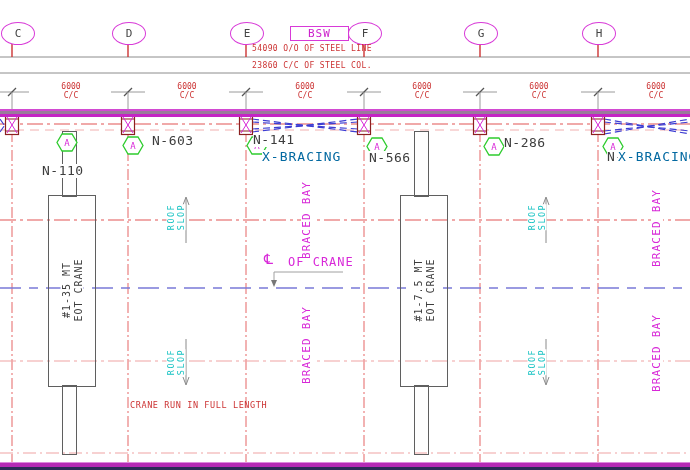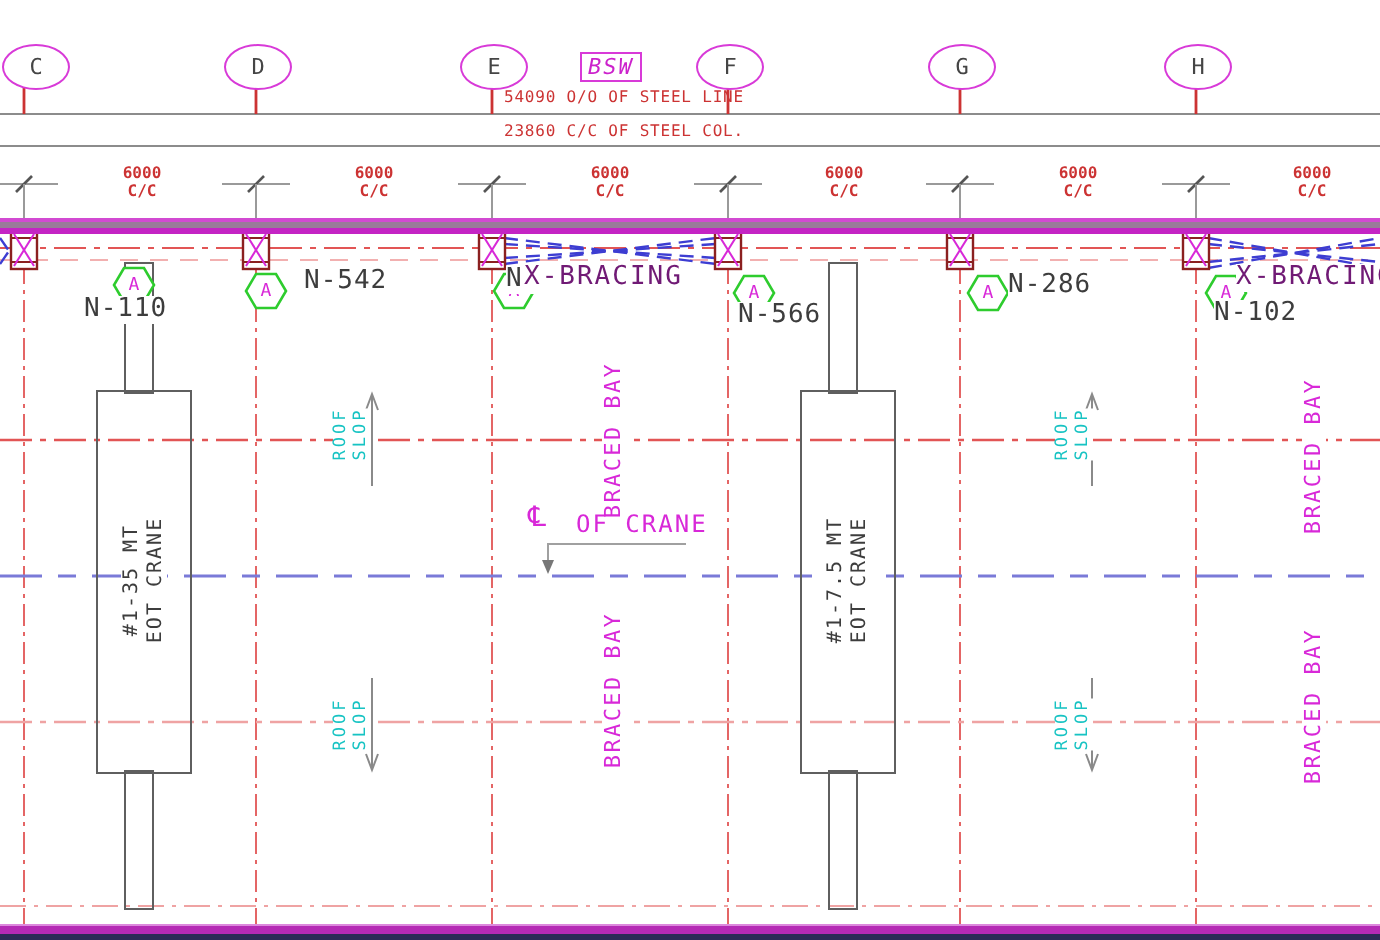--- a/index.html
+++ b/index.html
@@ -10,7 +10,7 @@
           background:#fff;display:flex;align-items:center;justify-content:center;
           font-size:11px;color:#454545;}
   .bsw{position:absolute;left:290px;top:26px;border:1.2px solid #d83ad8;color:#cc22cc;
-       font-size:11px;line-height:13px;padding:0 3px;background:#fff;letter-spacing:1px;font-style:italic;}
+       font-size:11px;line-height:13px;padding:0 17px;background:#fff;letter-spacing:1px;}
   .redtext{position:absolute;color:#cc3333;font-size:8px;letter-spacing:.4px;white-space:nowrap;line-height:9px;}
   .baydim{position:absolute;color:#cc3333;font-size:8px;line-height:8.5px;text-align:center;
           transform:translateX(-50%);white-space:nowrap;font-weight:bold;}

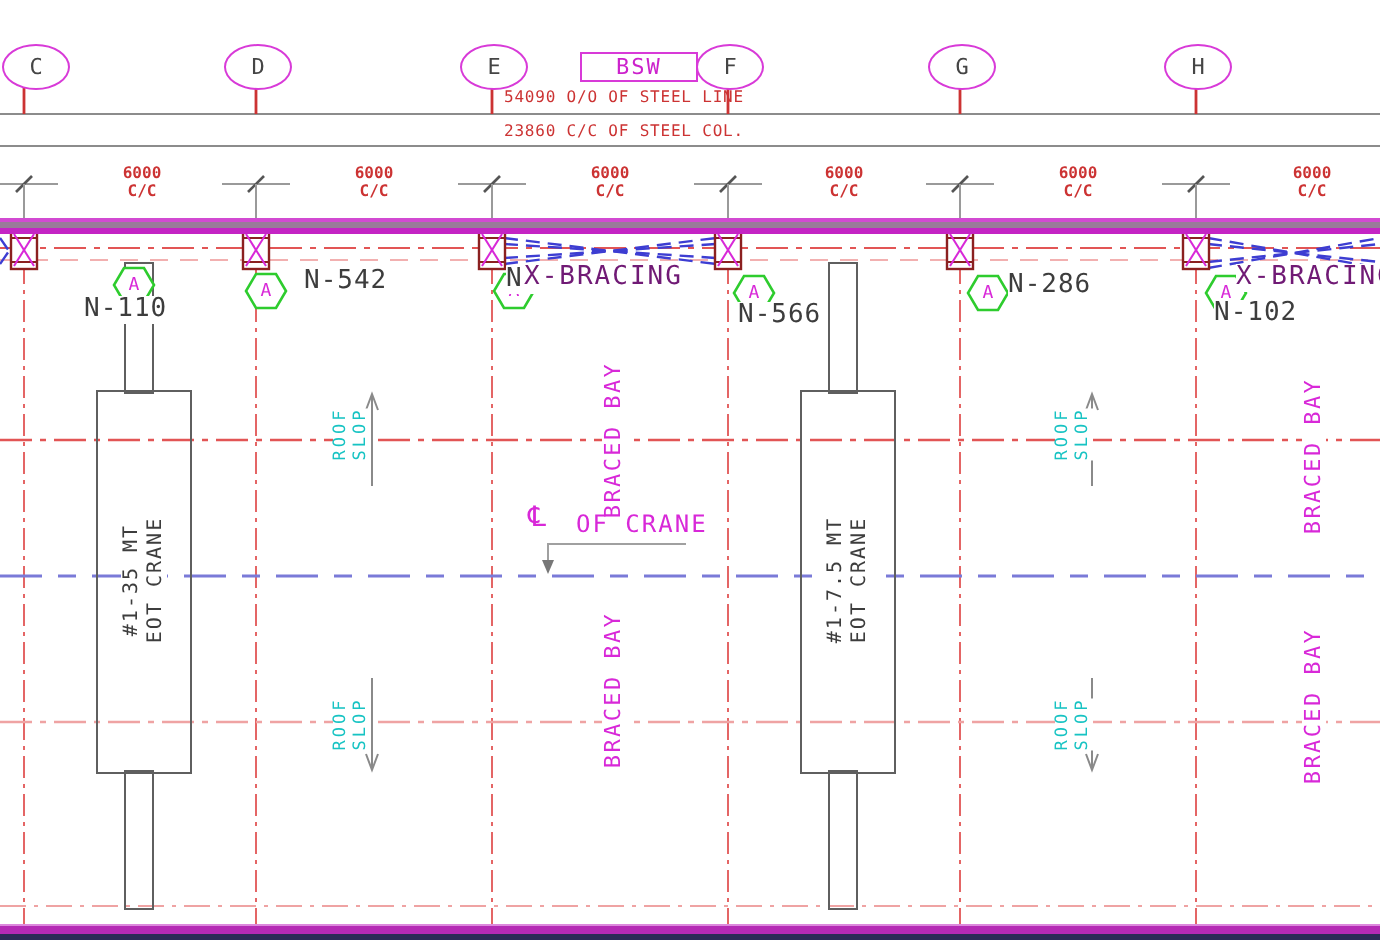--- a/index.html
+++ b/index.html
@@ -13,7 +13,7 @@
        font-size:11px;line-height:13px;padding:0 17px;background:#fff;letter-spacing:1px;}
   .redtext{position:absolute;color:#cc3333;font-size:8px;letter-spacing:.4px;white-space:nowrap;line-height:9px;}
   .baydim{position:absolute;color:#cc3333;font-size:8px;line-height:8.5px;text-align:center;
-          transform:translateX(-50%);white-space:nowrap;font-weight:bold;}
+          transform:translateX(-50%);white-space:nowrap;}
   .badge{position:absolute;width:22px;height:19px;}
   .badge svg{position:absolute;left:0;top:0;}
   .badge span{position:absolute;left:0;top:0;width:22px;height:19px;display:flex;align-items:center;

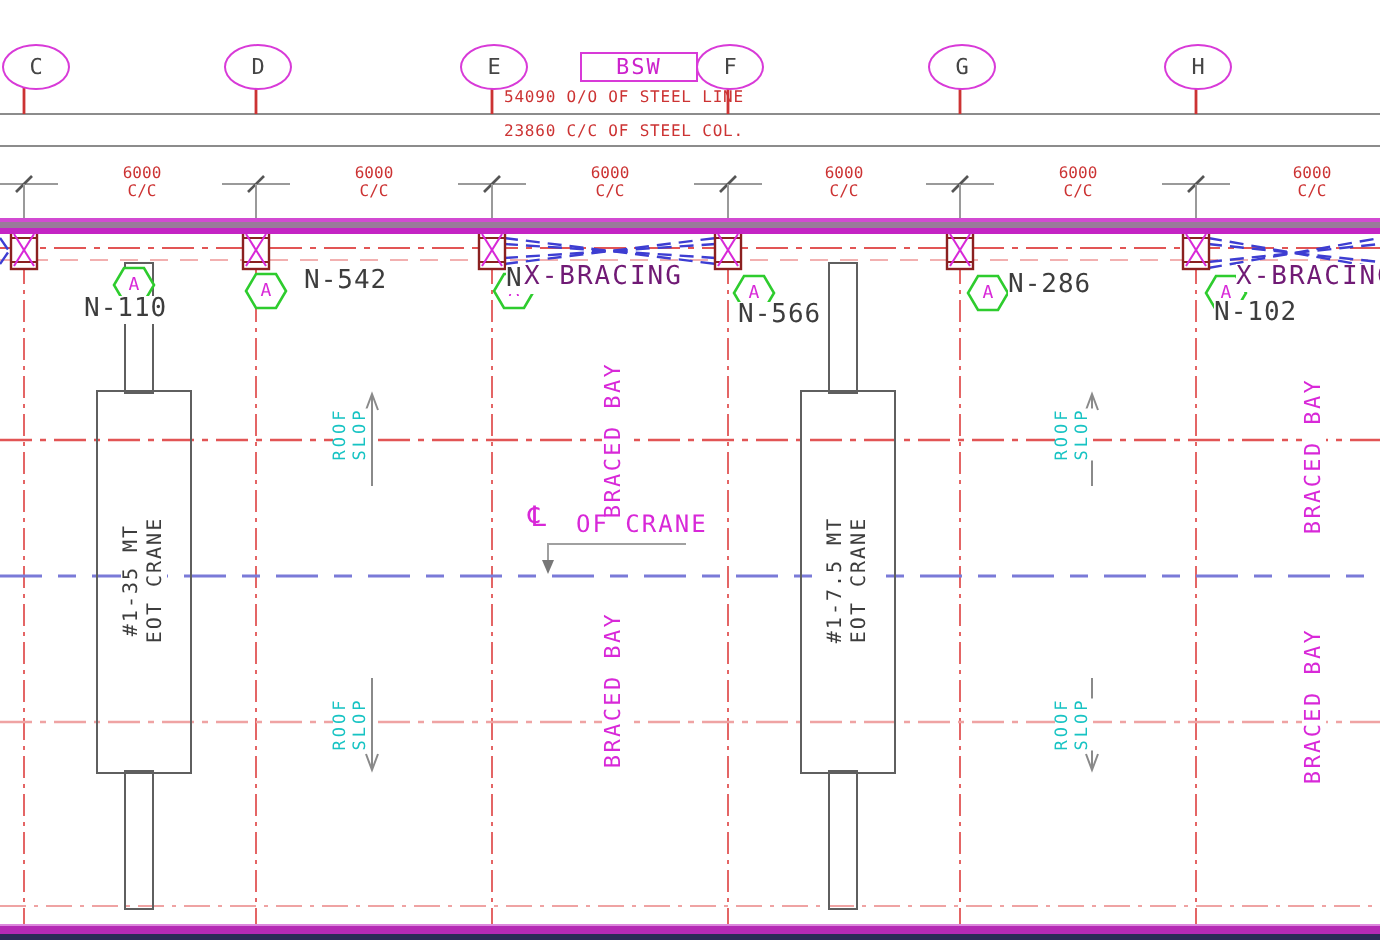--- a/index.html
+++ b/index.html
@@ -248,7 +248,7 @@
       </svg>
       <span>A</span>
     </div>
-  <div class="mark" style="left:152px;top:134px">N-542</div>
+  <div class="mark" style="left:152px;top:134px">N-603</div>
   <div class="badge" style="left:246px;top:136px">
       <svg width="22" height="19">
         <polygon points="6,1 16,1 21,9.5 16,18 6,18 1,9.5" fill="#fff" stroke="#2ecc2e" stroke-width="1.3"></polygon>

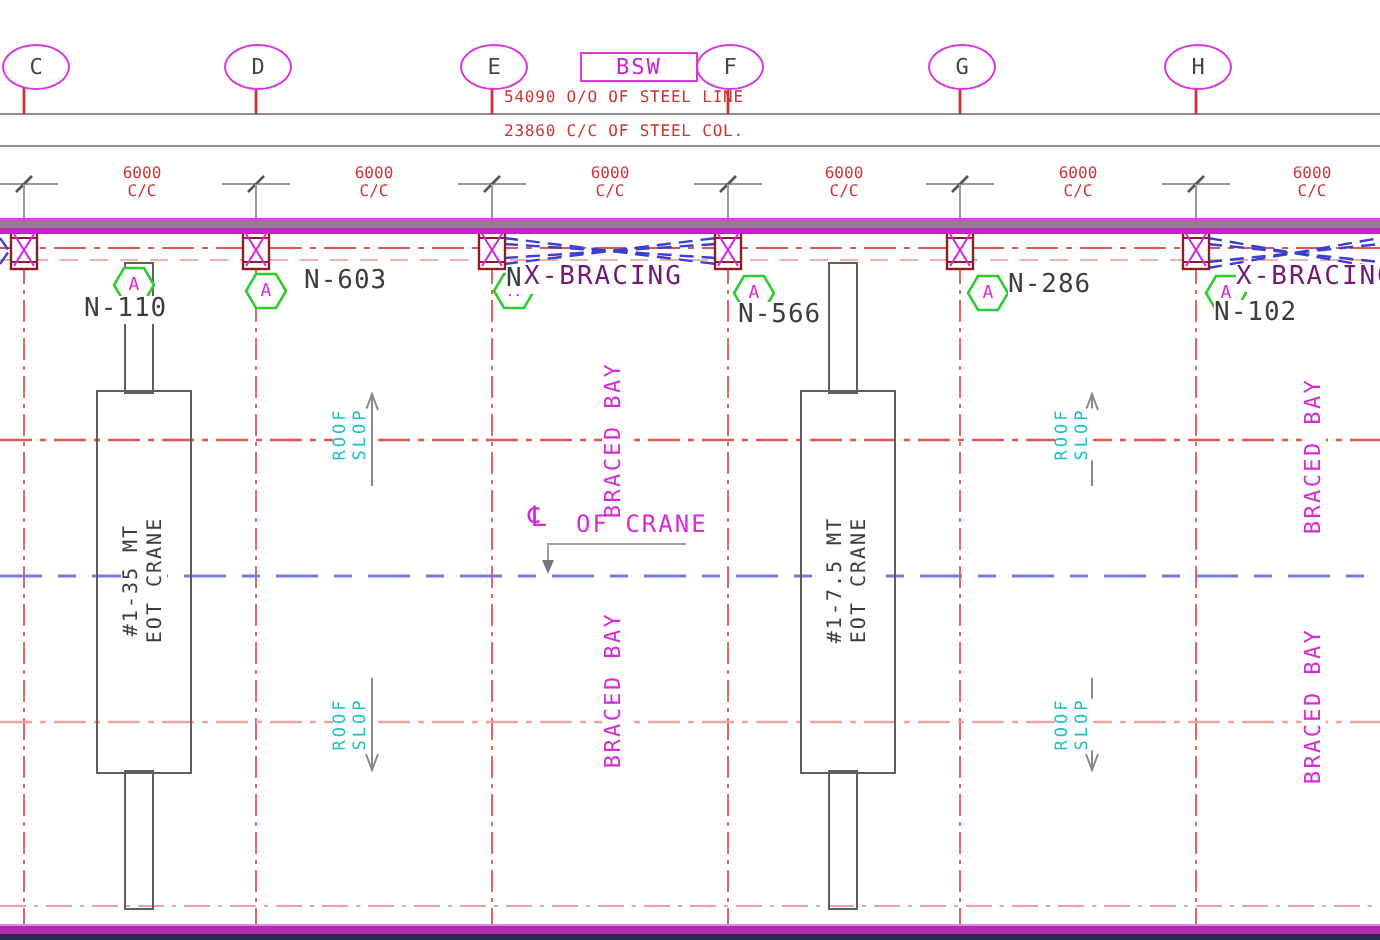--- a/index.html
+++ b/index.html
@@ -19,8 +19,8 @@
   .badge span{position:absolute;left:0;top:0;width:22px;height:19px;display:flex;align-items:center;
               justify-content:center;font-size:9px;color:#d828d8;}
   .mark{position:absolute;color:#3d3d3d;font-size:13px;background:#fff;white-space:nowrap;line-height:14px;letter-spacing:.5px;}
-  .xbrace{position:absolute;color:#701a75;font-size:13px;letter-spacing:1px;background:#fff;
-          white-space:nowrap;line-height:14px;}
+  .xbrace{position:absolute;color:#0369a1;font-size:13px;letter-spacing:1px;background:#fff;
+          white-space:nowrap;line-height:14px;margin-top:18px;}
   .vtext{position:absolute;transform:translate(-50%,-50%) rotate(-90deg);white-space:nowrap;text-align:center;}
   .cyanv{color:#17c3c3;font-size:8.5px;line-height:9.5px;letter-spacing:1.5px;background:#fff;}
   .magv{color:#d828d8;font-size:11px;letter-spacing:1.2px;background:#fff;line-height:12px;}

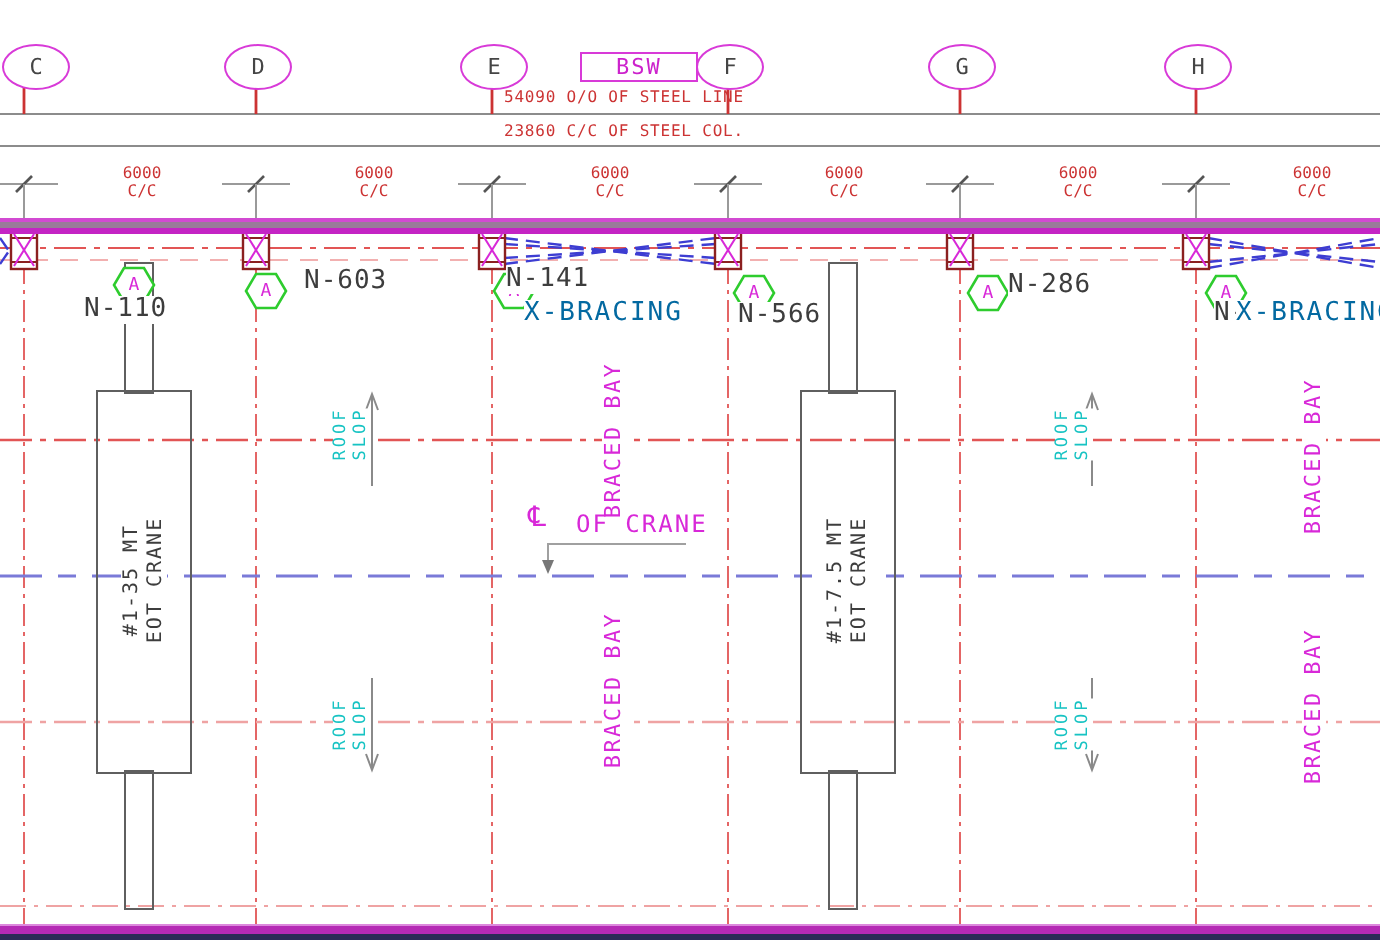--- a/index.html
+++ b/index.html
@@ -241,7 +241,7 @@
       </svg>
       <span>A</span>
     </div>
-  <div class="mark" style="left:42px;top:148px">N-110</div>
+  <div class="mark" style="left:42px;top:164px">N-110</div>
   <div class="badge" style="left:122px;top:136px">
       <svg width="22" height="19">
         <polygon points="6,1 16,1 21,9.5 16,18 6,18 1,9.5" fill="#fff" stroke="#2ecc2e" stroke-width="1.3"></polygon>

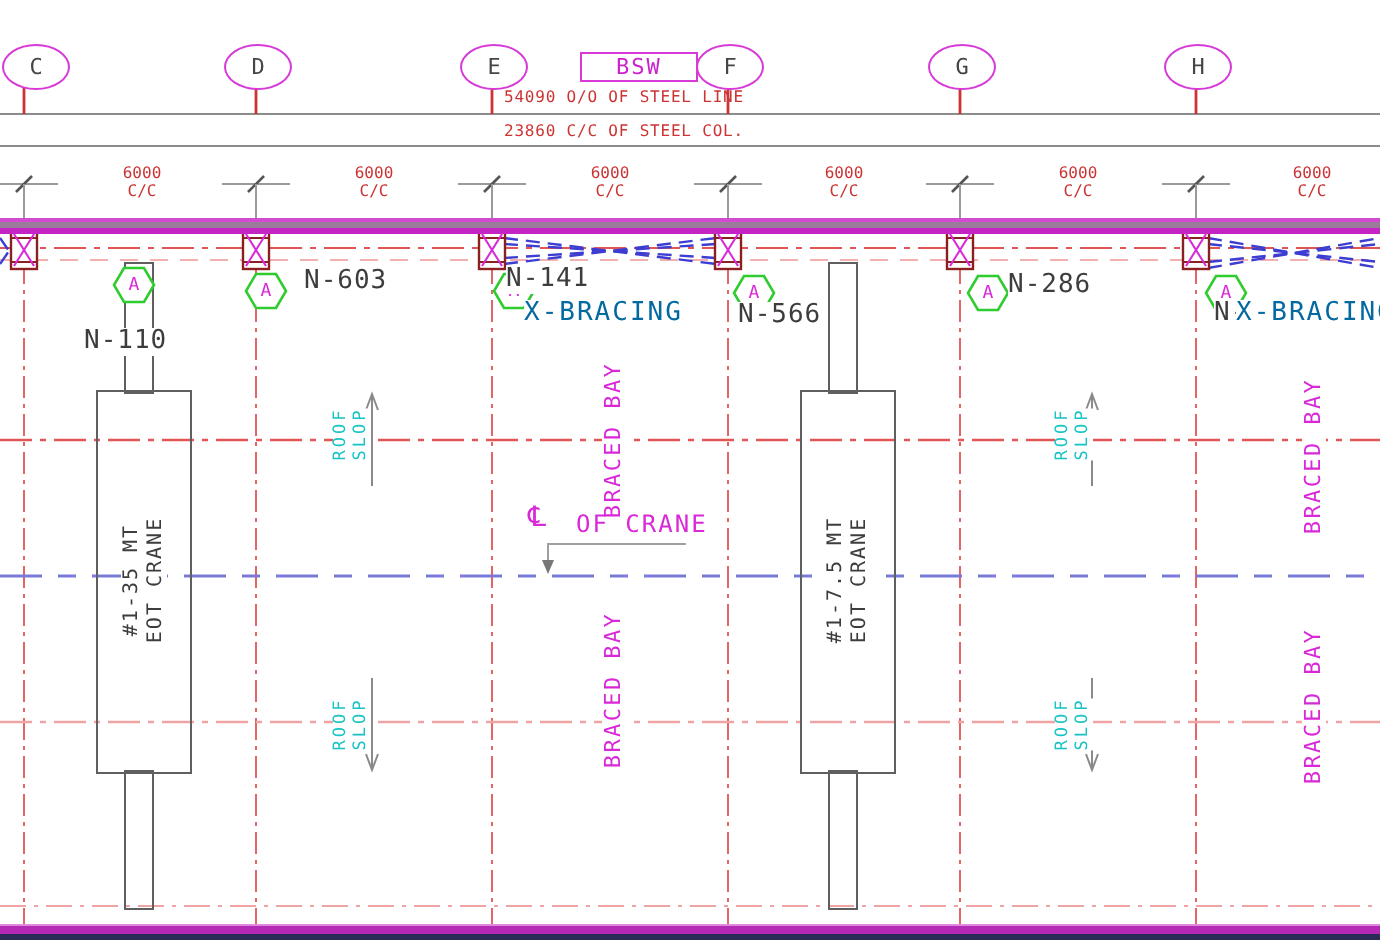--- a/index.html
+++ b/index.html
@@ -306,6 +306,7 @@
   <div class="ridge-sym" style="left:264px;top:252px">℄</div>
   <div class="ridge-lbl" style="left:288px;top:256px">OF CRANE</div>
 
+  <div class="note" style="left:130px;top:400px">CRANE RUN IN FULL LENGTH</div>
 
 </div>
 

